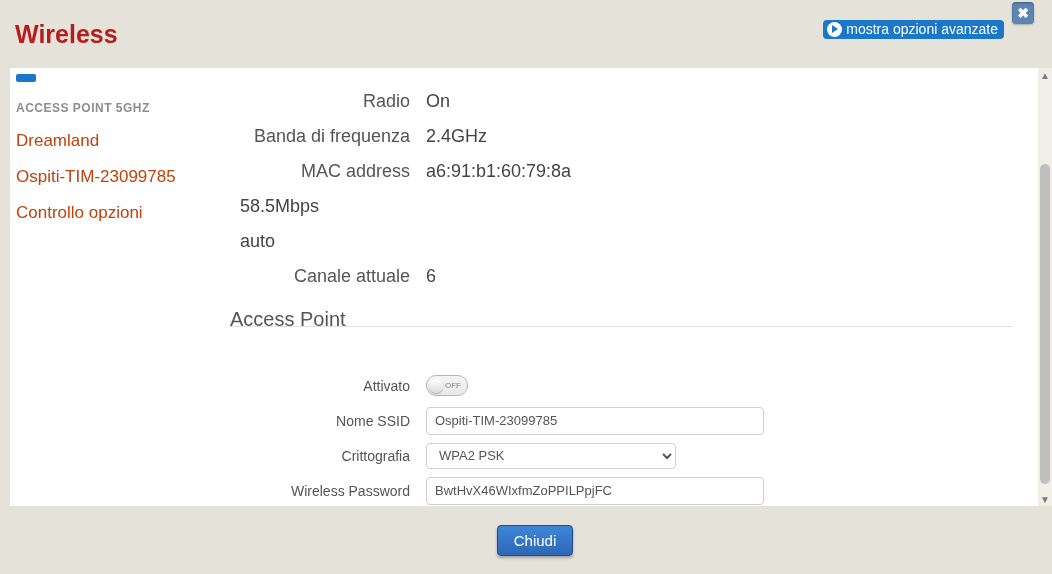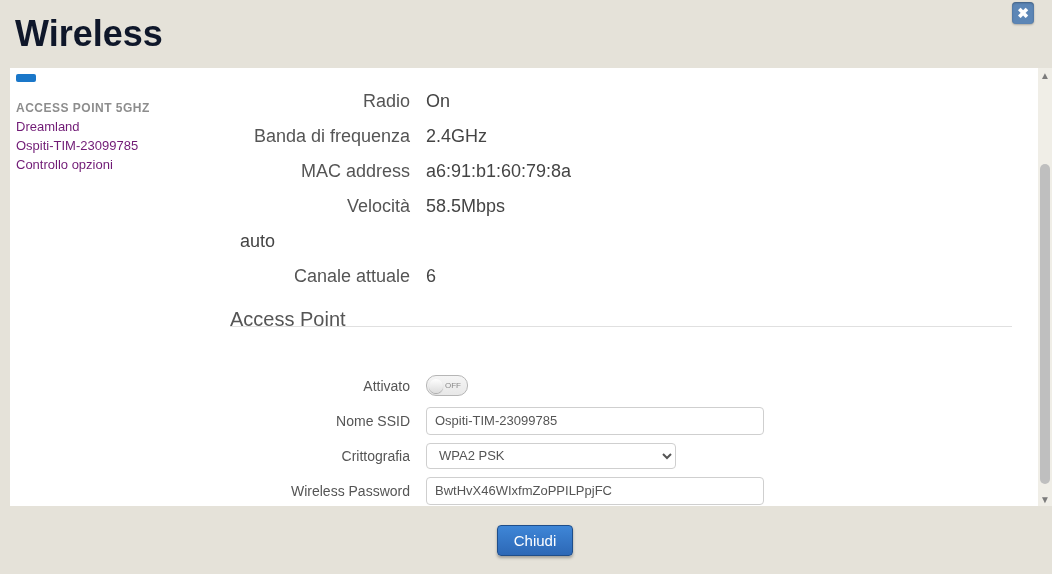--- a/index.html
+++ b/index.html
@@ -5,7 +5,7 @@
   html,body{margin:0;padding:0;height:100%;font-family:Arial,Helvetica,sans-serif;background:#e5e2d9;}
   .canvas{position:relative;width:1052px;height:574px;background:#e5e2d9;overflow:hidden;}
   .header{height:68px;padding-left:15px;display:flex;align-items:center;}
-  .header-title{color:#0f172a;font-size:36px;font-weight:bold;}
+  .header-title{color:#b91c1c;font-size:25px;font-weight:bold;}
   .show-adv{position:absolute;top:20px;right:48px;background:#1a77c9;color:#fff;border:none;border-radius:4px;padding:1px 6px 2px 4px;font-size:14px;display:flex;align-items:center;cursor:pointer;}
   .show-adv .ico{width:15px;height:15px;border-radius:50%;background:#fff;margin-right:4px;display:inline-flex;align-items:center;justify-content:center;}
   .show-adv .ico:after{content:"";display:block;width:0;height:0;border-top:4px solid transparent;border-bottom:4px solid transparent;border-left:6px solid #1a77c9;margin-left:1px;}

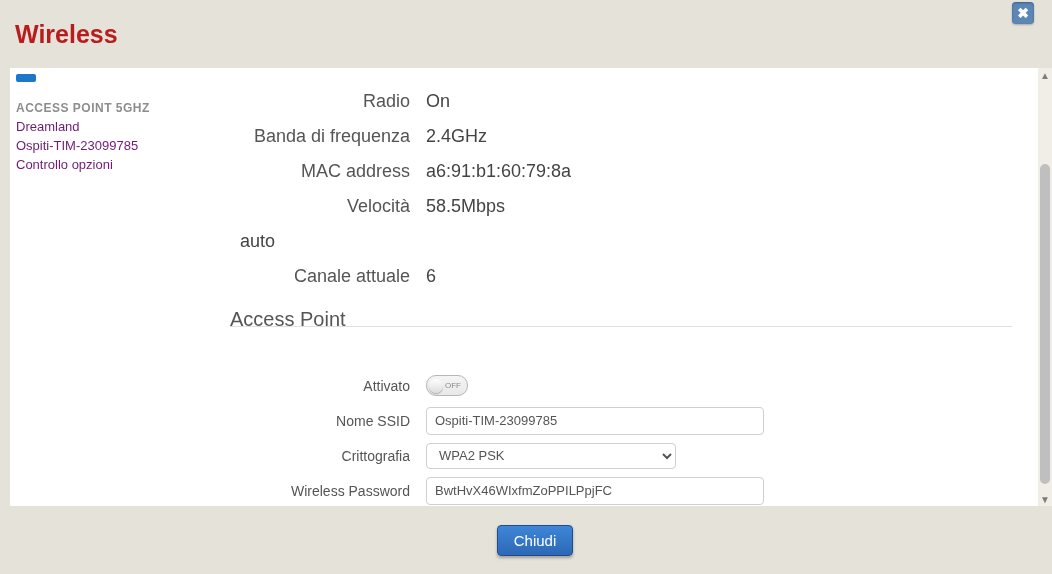--- a/index.html
+++ b/index.html
@@ -51,6 +51,10 @@
   <div class="header">
     <span class="header-title">Wireless</span>
   </div>
+  <button class="show-adv">
+    <span class="ico"></span>
+    <span>mostra opzioni avanzate</span>
+  </button>
   <div class="close-btn">
       <span>✖</span>
     </div>

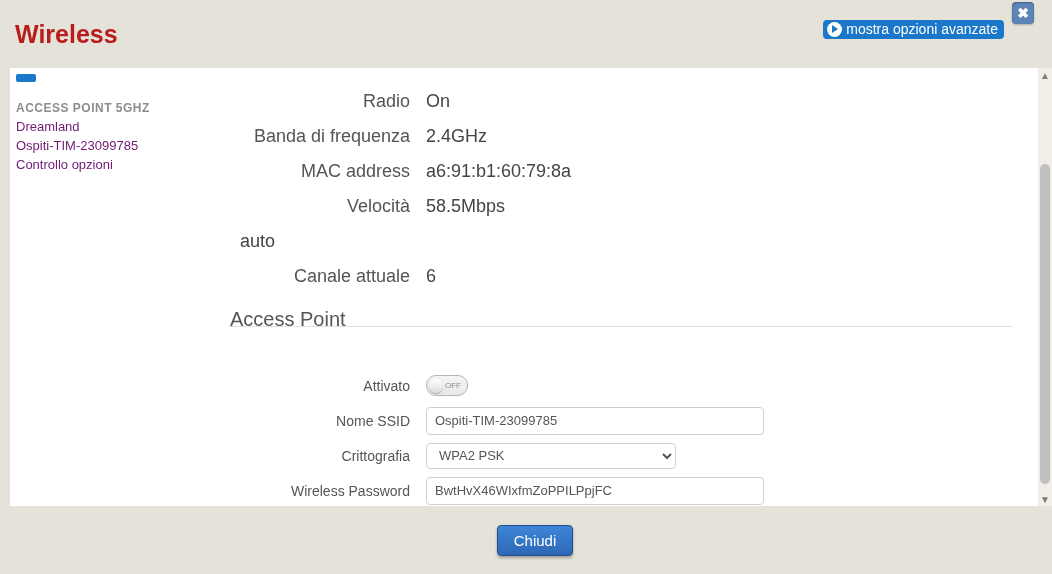--- a/index.html
+++ b/index.html
@@ -16,7 +16,7 @@
   
   .side-active{display:inline-block;background:#1a77c9;color:#fff;font-size:12px;padding:4px 10px;border-radius:2px;}
   .side-group-label{margin-top:15px;color:#8d8d8d;font-size:12px;font-weight:bold;letter-spacing:.5px;}
-  .side-link{display:block;color:#701a75;font-size:13px;margin-top:4px;cursor:pointer;}
+  .side-link{display:block;color:#c2410c;font-size:17px;margin-top:16px;cursor:pointer;}
   
   .rows{position:absolute;top:16px;left:230px;right:40px;}
   .row{display:flex;align-items:center;height:35px;font-size:18px;color:#555;}

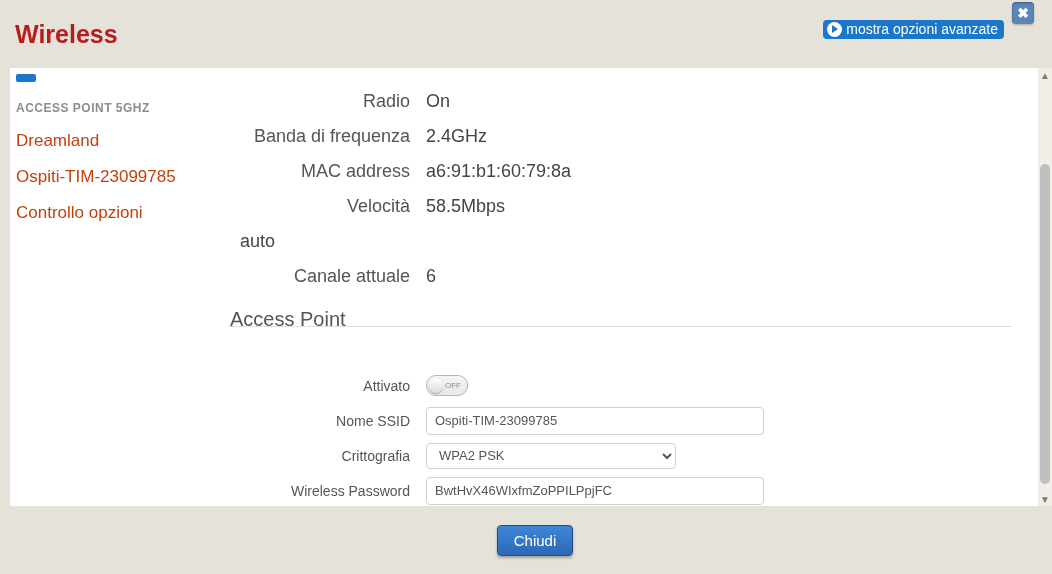--- a/index.html
+++ b/index.html
@@ -84,7 +84,6 @@
             <span class="val">a6:91:b1:60:79:8a</span>
           </div>
         <div class="row">
-            <span class="lbl">Velocità</span>
             <span class="val">58.5Mbps</span>
           </div>
         <div class="row">

